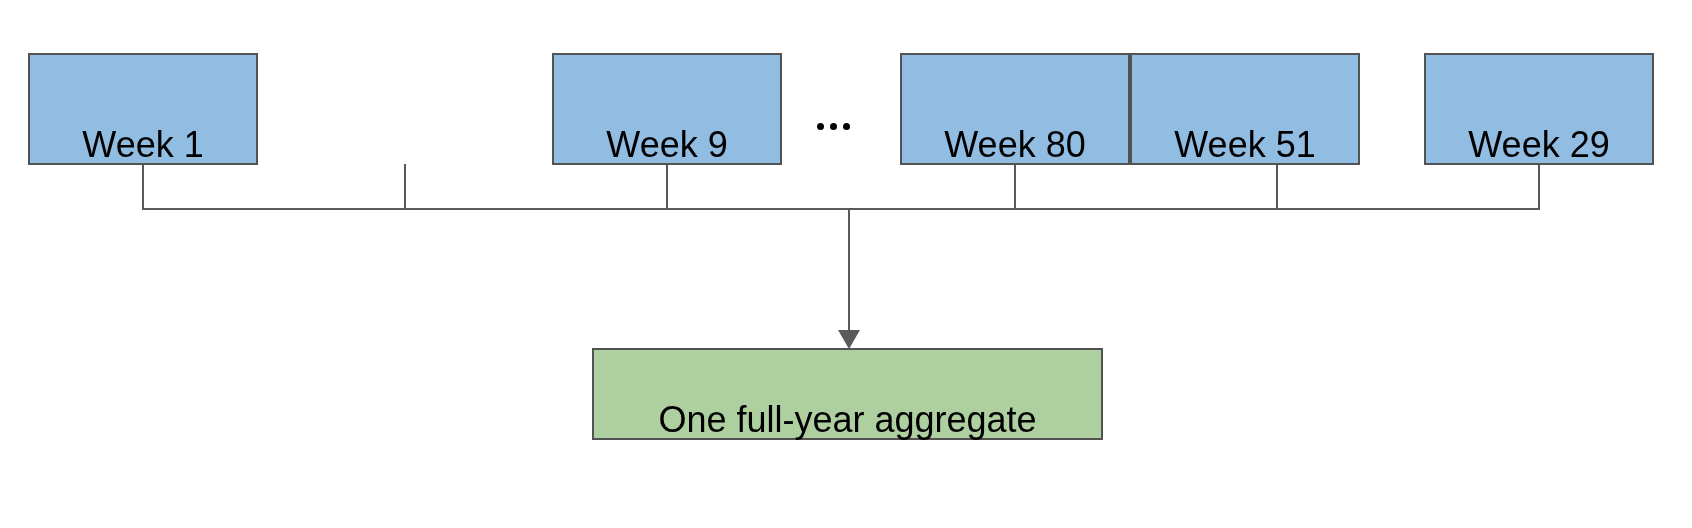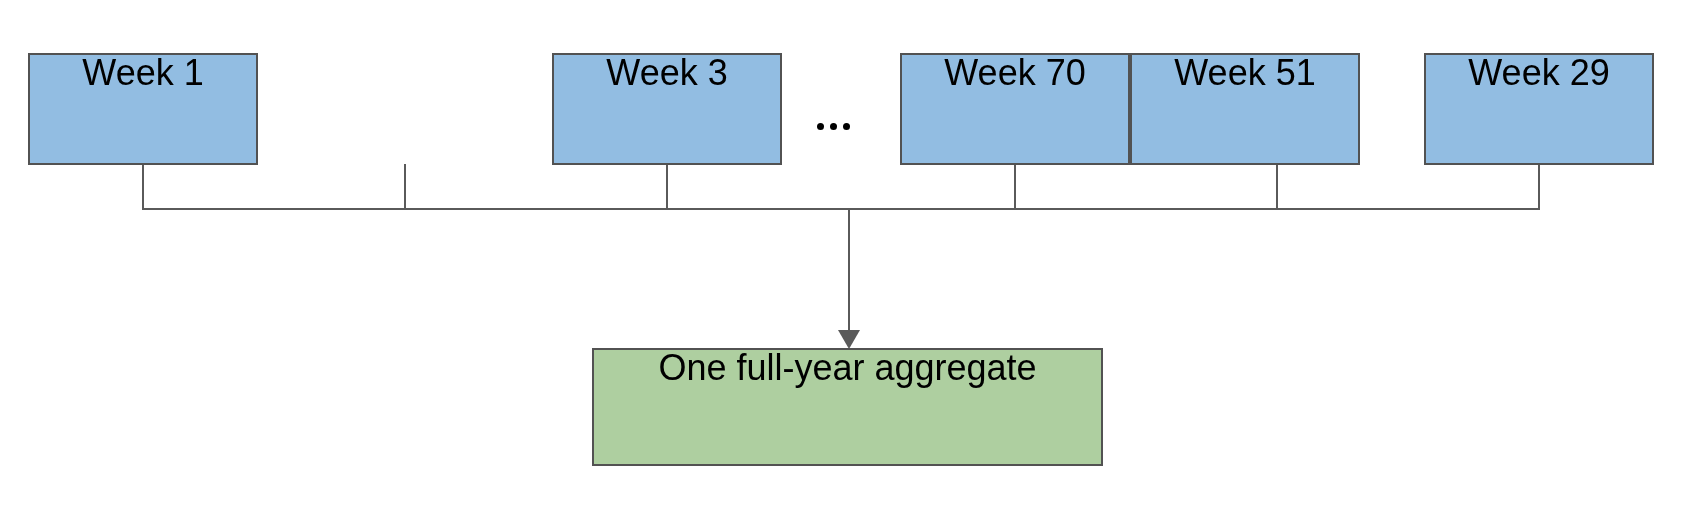--- a/index.html
+++ b/index.html
@@ -46,7 +46,7 @@
   .box {
     position: absolute;
     display: flex;
-    align-items: flex-start;
+    align-items: flex-end;
     justify-content: center;
     font-size: 36px;
     line-height: 1;

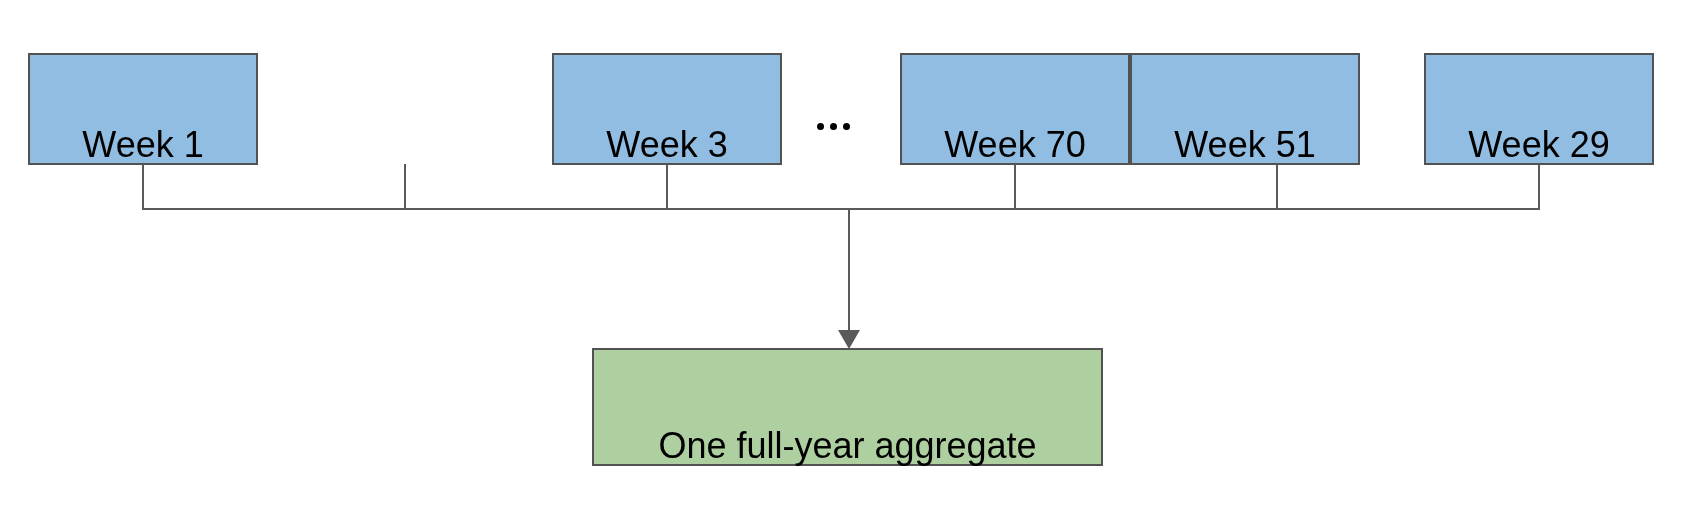--- a/index.html
+++ b/index.html
@@ -108,7 +108,7 @@
 
 
   <div class="box week-box" style="left:552px">
-    <span>Week 3</span>
+    <span>Week 9</span>
   </div>
 
   <div class="ellipsis" role="img" aria-label="ellipsis">

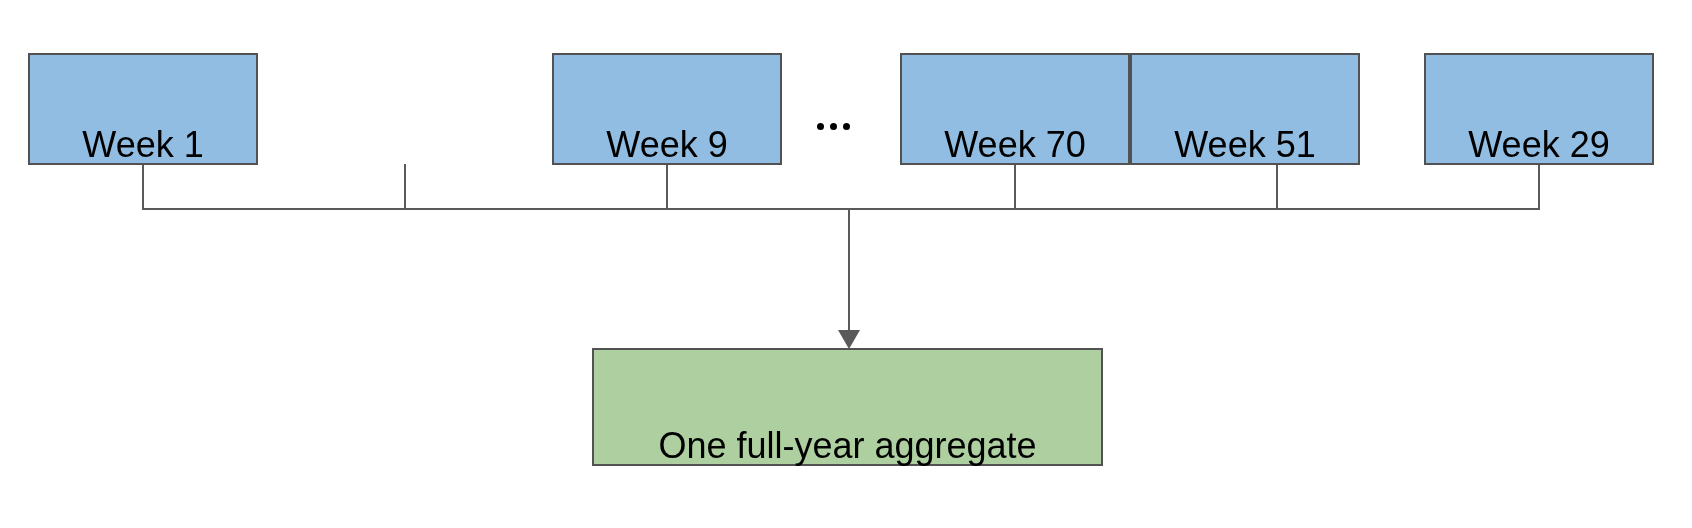--- a/index.html
+++ b/index.html
@@ -118,7 +118,7 @@
   </div>
 
   <div class="box week-box" style="left:900px">
-    <span>Week 70</span>
+    <span>Week 80</span>
   </div>
 
   <div class="box week-box" style="left:1130px">

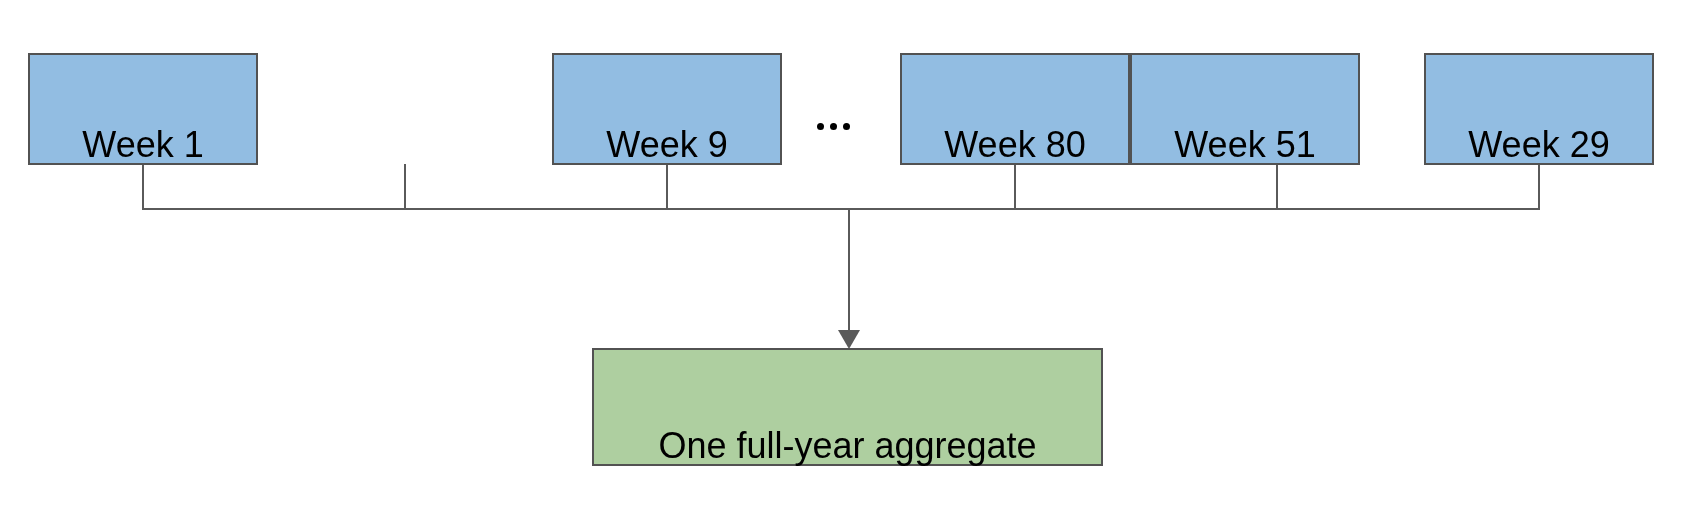--- a/index.html
+++ b/index.html
@@ -63,7 +63,7 @@
     left: 592px;
     top: 348px;
     width: 511px;
-    height: 118px;
+    height: 92px;
     background: var(--aggregate-box-fill);
     border: 2px solid var(--aggregate-box-border);
   }

